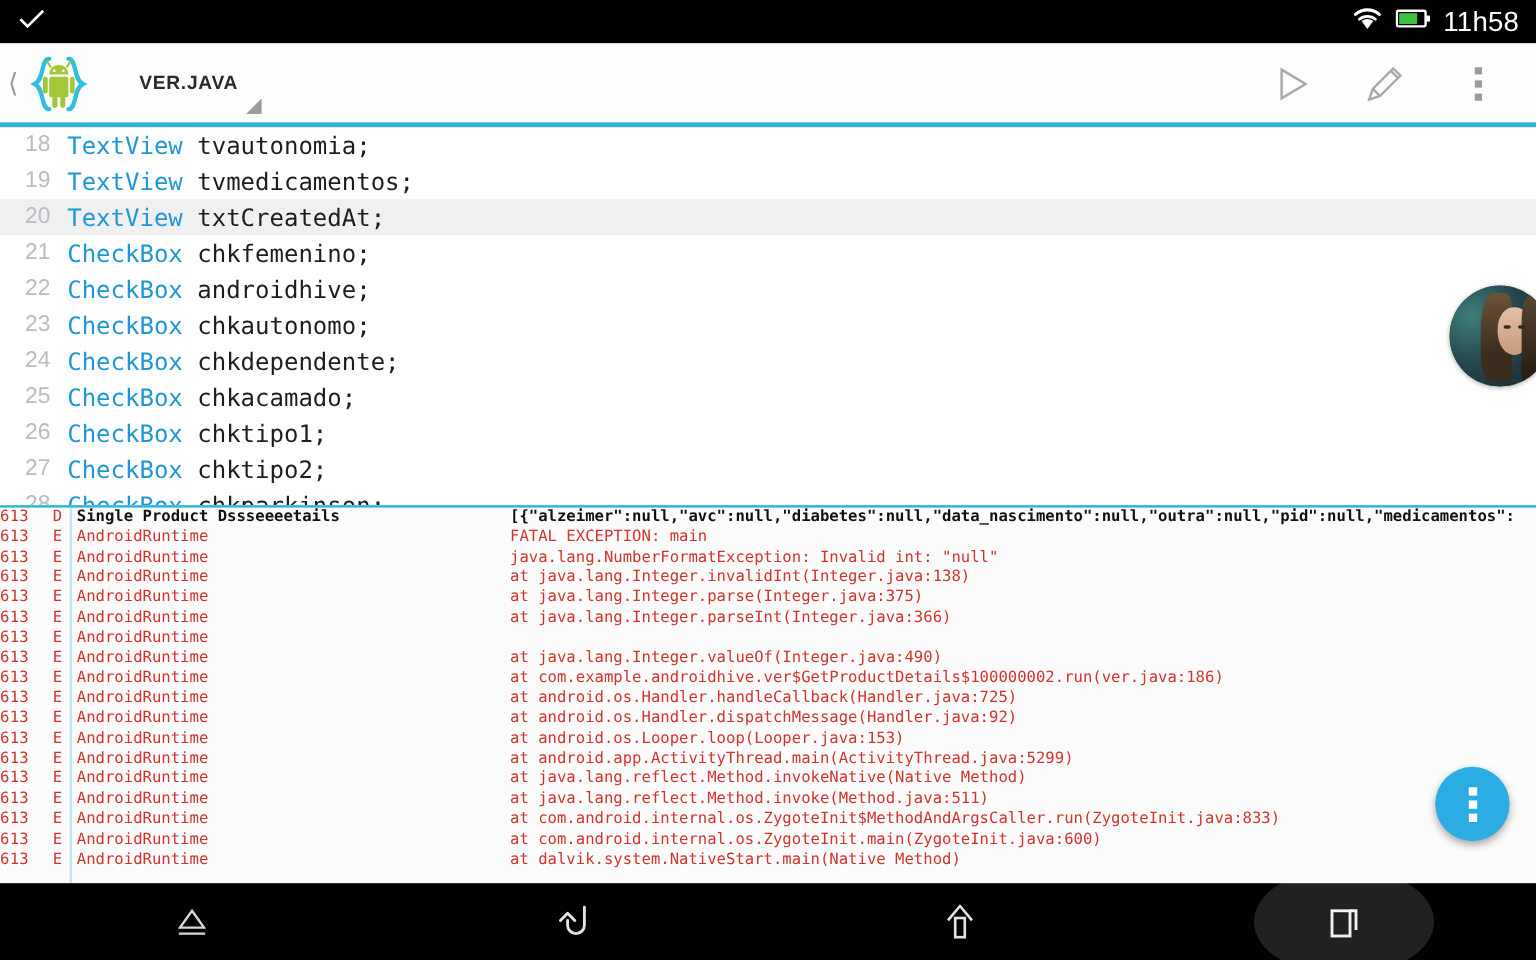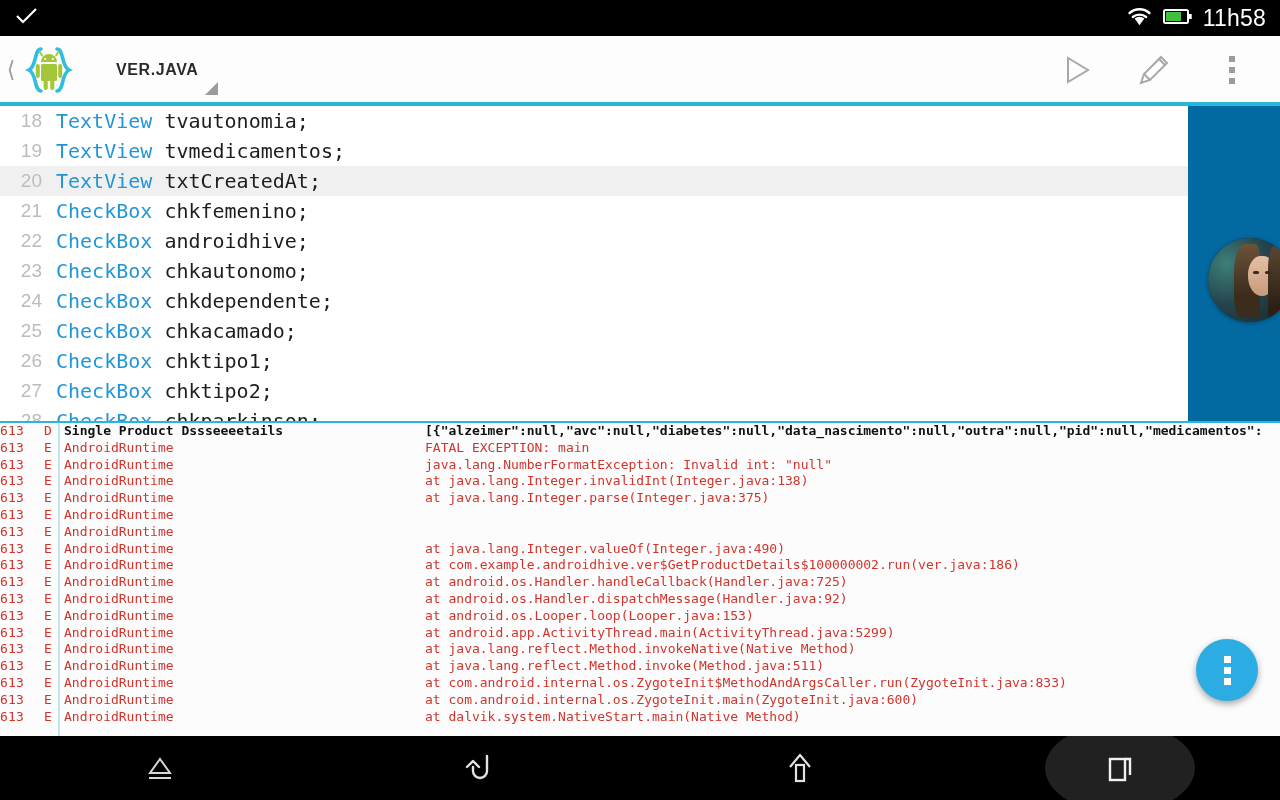--- a/index.html
+++ b/index.html
@@ -18,7 +18,7 @@
     position: relative;
     width: 1280px;
     height: 800px;
-    background: #0369a1;
+    background: #d946ef;
     overflow: hidden;
   }
 

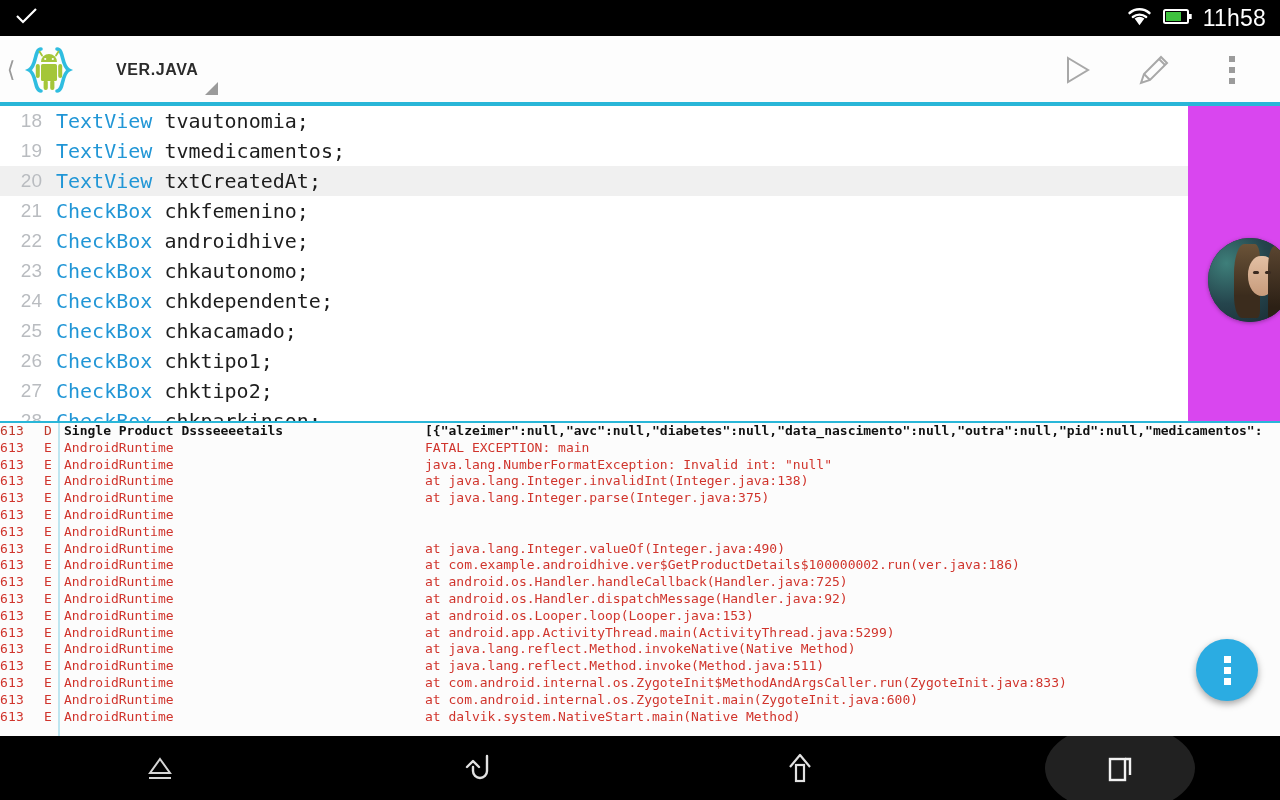--- a/index.html
+++ b/index.html
@@ -120,7 +120,7 @@
   #editor {
     position: absolute;
     top: 106px; left: 0;
-    width: 1188px;
+    width: 1280px;
     height: 315px;
     background: #ffffff;
     overflow: hidden;

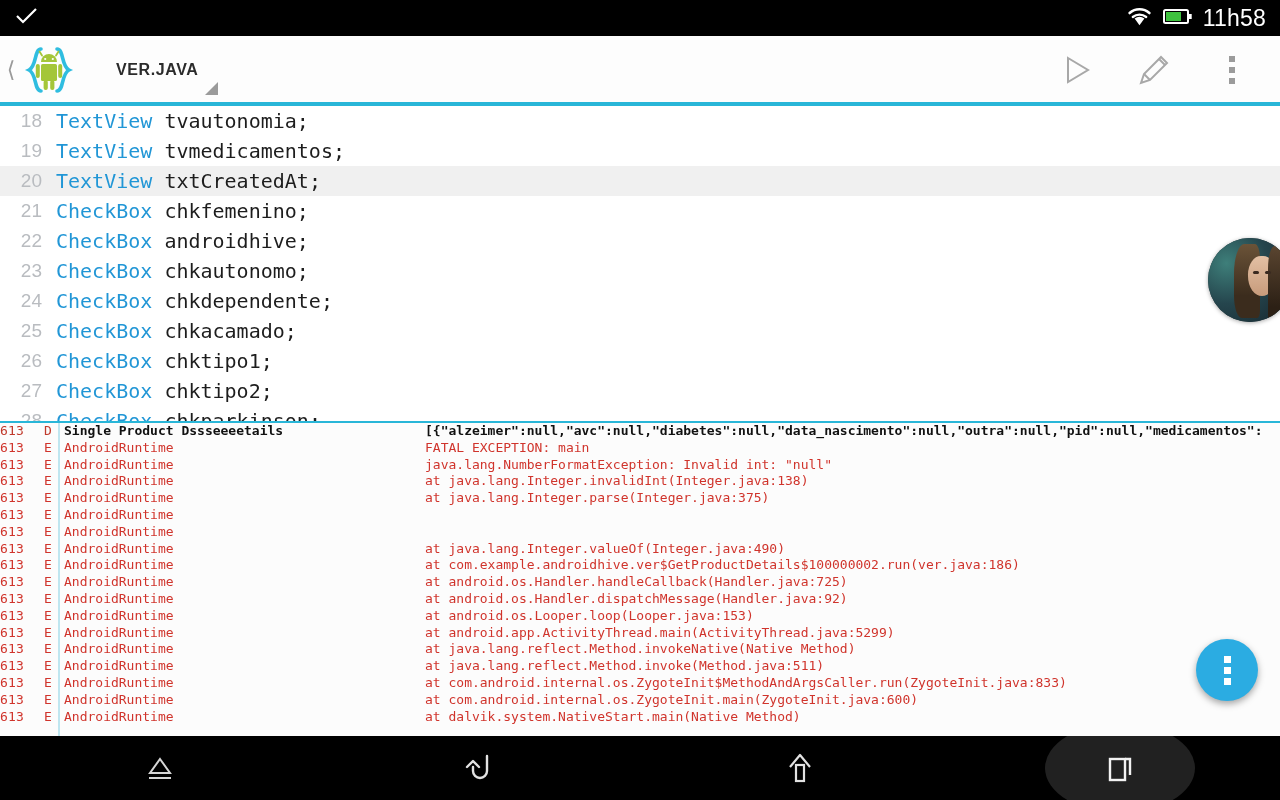--- a/index.html
+++ b/index.html
@@ -480,6 +480,7 @@
           <span class="pid">7613</span>
           <span class="lvl">E</span>
           <span class="tag">AndroidRuntime</span>
+          <span class="msg">at java.lang.Integer.parseInt(Integer.java:366)</span>
         </div>
         <div class="log-row err">
           <span class="pid">7613</span>

